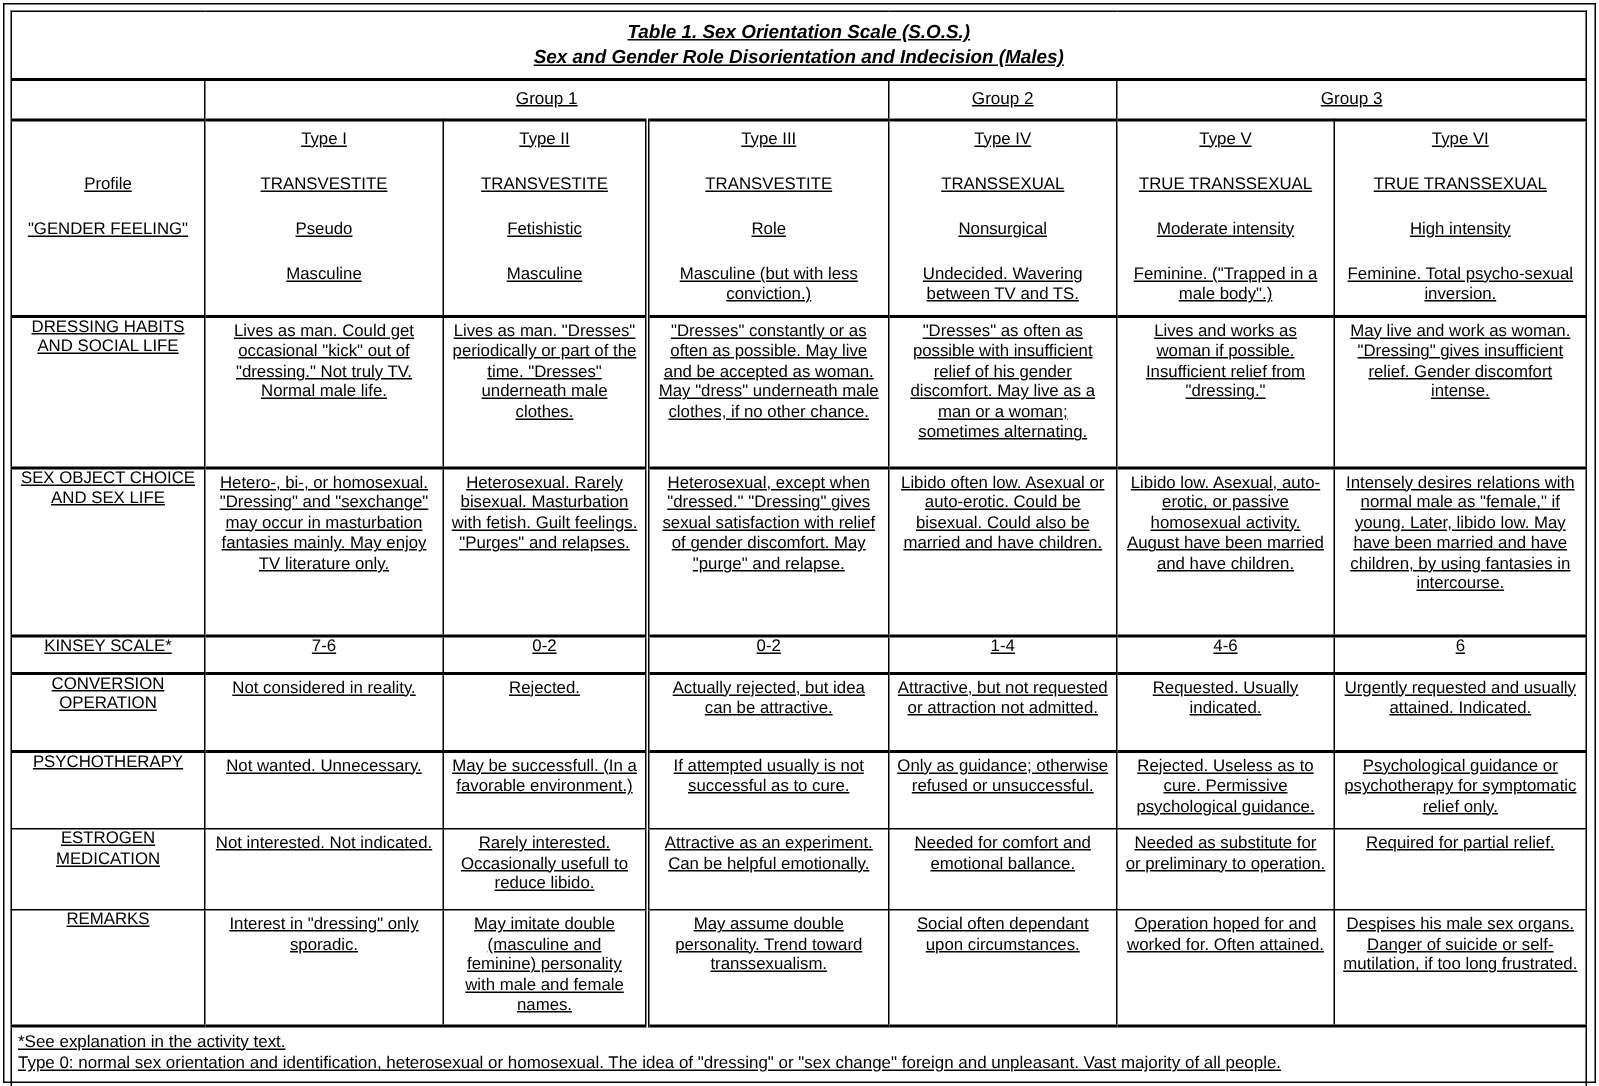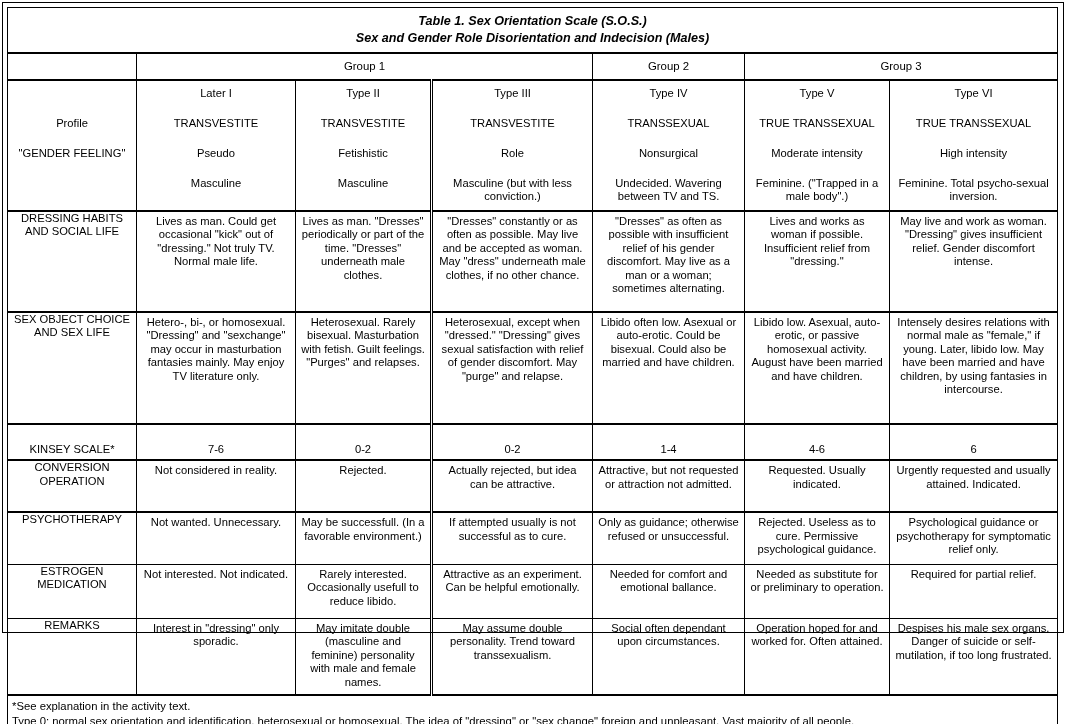--- a/index.html
+++ b/index.html
@@ -15,9 +15,10 @@
     box-sizing: border-box;
     margin: 2px;
     width: 1062px;
-    height: 631px;
+    height: 720px;
     border: 1px solid #000;
     padding: 4px;
+    text-decoration: underline;
   }
   table.sos {
     border-collapse: collapse;

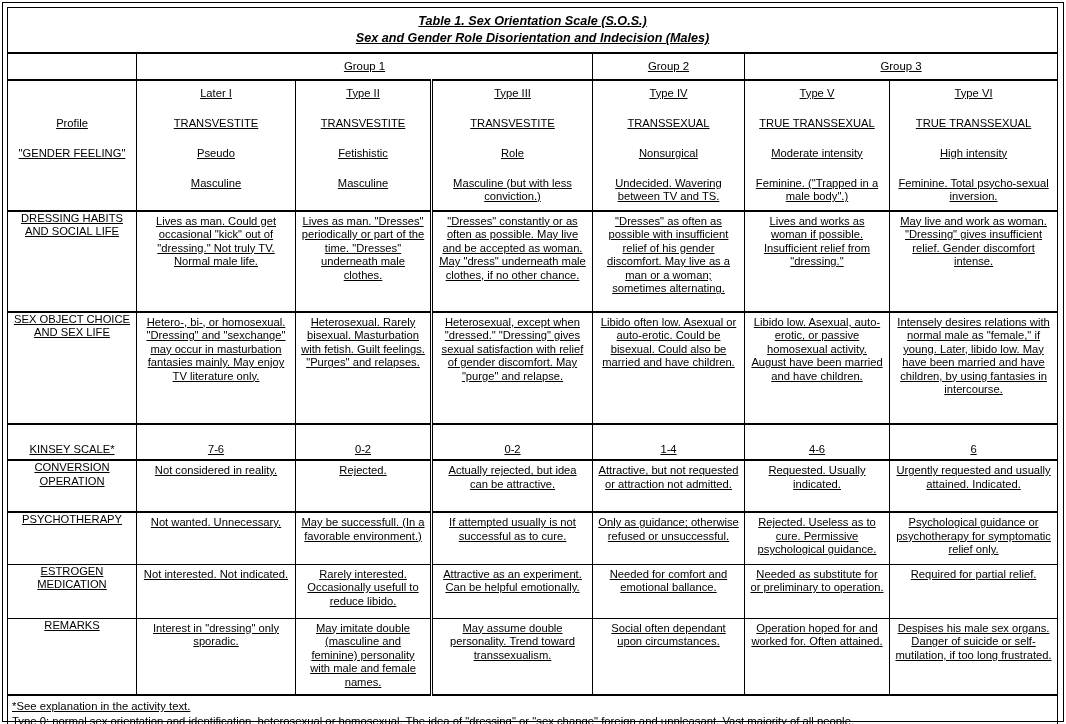--- a/index.html
+++ b/index.html
@@ -101,7 +101,7 @@
         <div class="pline">"GENDER FEELING"</div>
       </td>
       <td class="profile-cell">
-        <div class="pline">Later I</div>
+        <div class="pline">Type I</div>
         <div class="pline">TRANSVESTITE</div>
         <div class="pline">Pseudo</div>
         <div class="pline pline-last">Masculine</div>

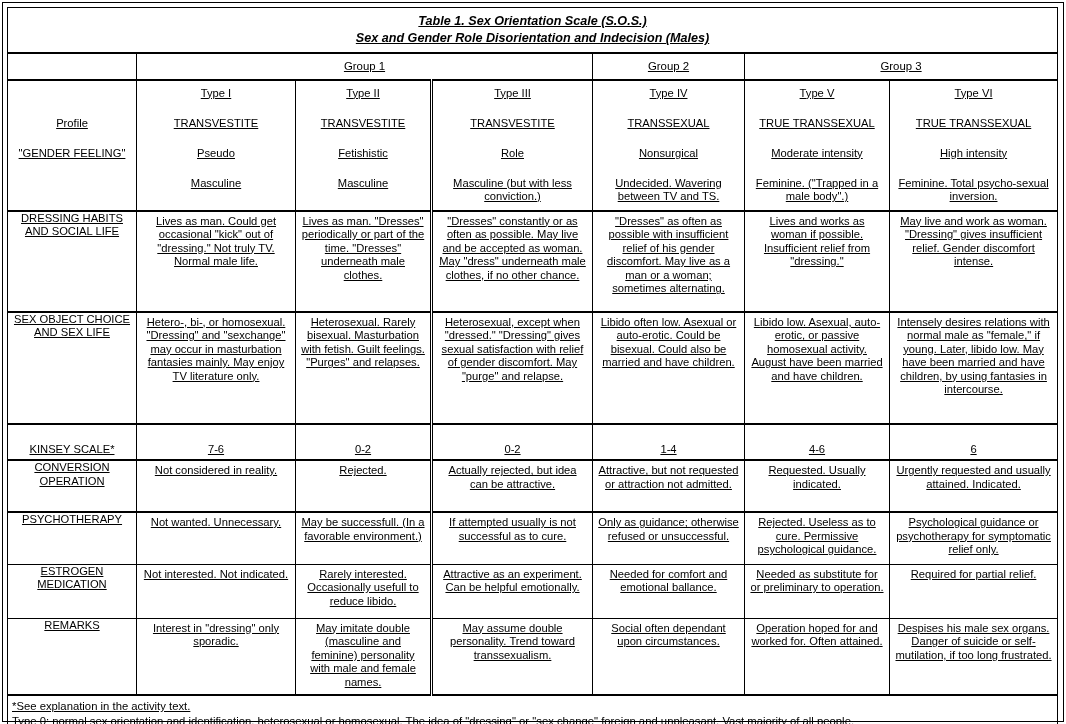--- a/index.html
+++ b/index.html
@@ -55,7 +55,7 @@
   .pline-last { min-height: 26px; }
   td.profile-cell { padding-top: 6px; }
   td.rowhead { padding-top: 0; }
-  tr.kinsey-row td { padding-top: 18px; }
+  tr.kinsey-row td { padding-top: 0; }
   .foot-cell {
     text-align: left;
     font-size: 11.3px;

